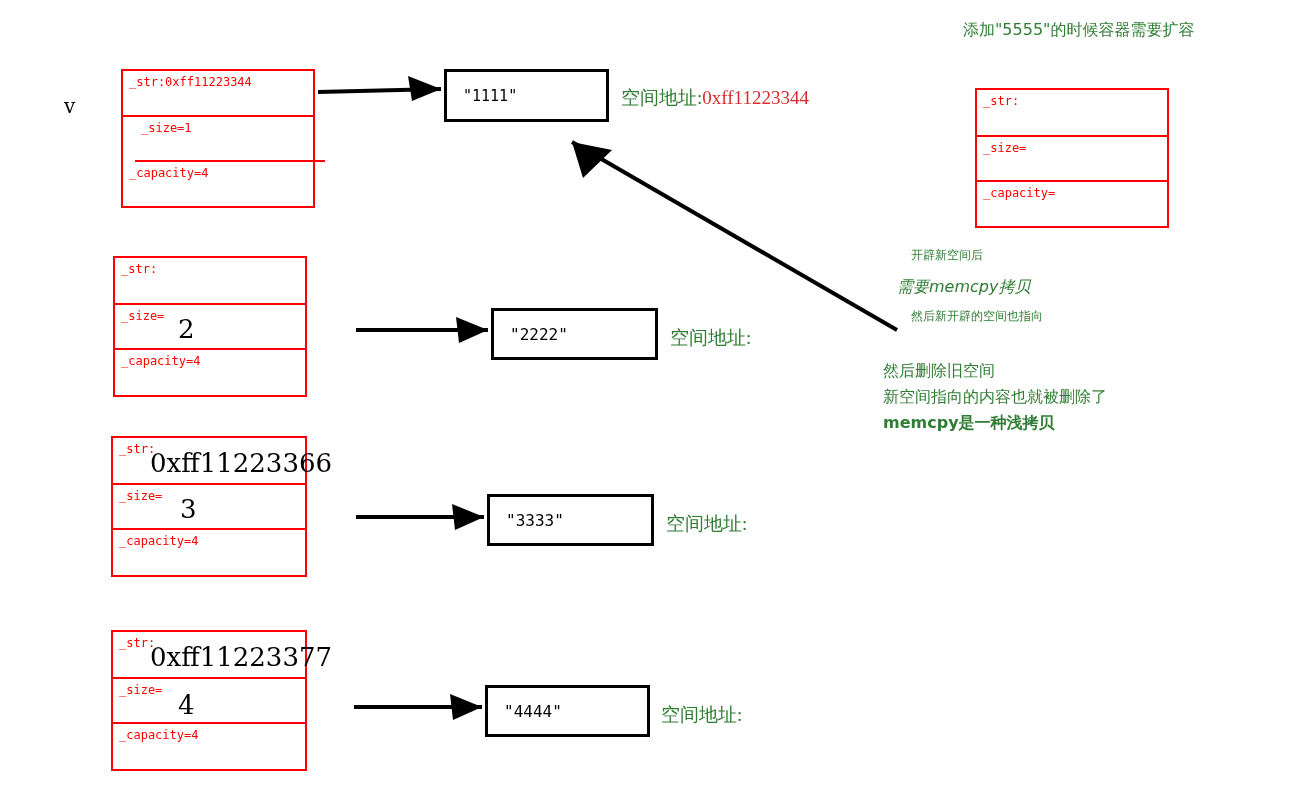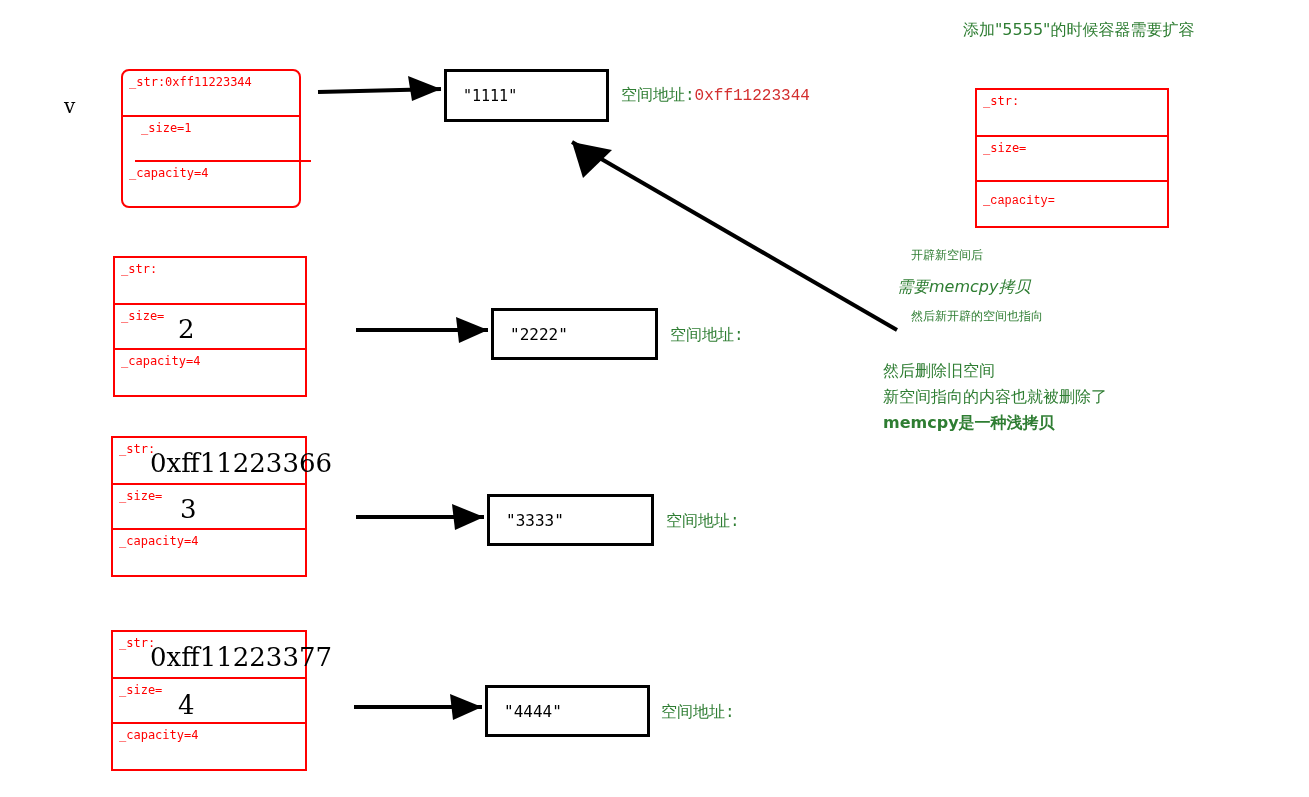--- a/index.html
+++ b/index.html
@@ -101,7 +101,7 @@
 
   <div class="vlabel" style="left:64px; top:94px;">v</div>
 
-  <div class="struct" style="left:121px; top:69px; width:180px; height:139px;border-radius:8px;">
+  <div class="struct" style="left:121px; top:69px; width:194px; height:139px;">
     <div class="cell" style="top:0; height:46px;">_str:0xff11223344</div>
     <div class="cell" style="top:46px; height:45px;margin-left:12px;">_size=1</div>
     <div class="cell last" style="top:91px; height:44px;">_capacity=4</div>

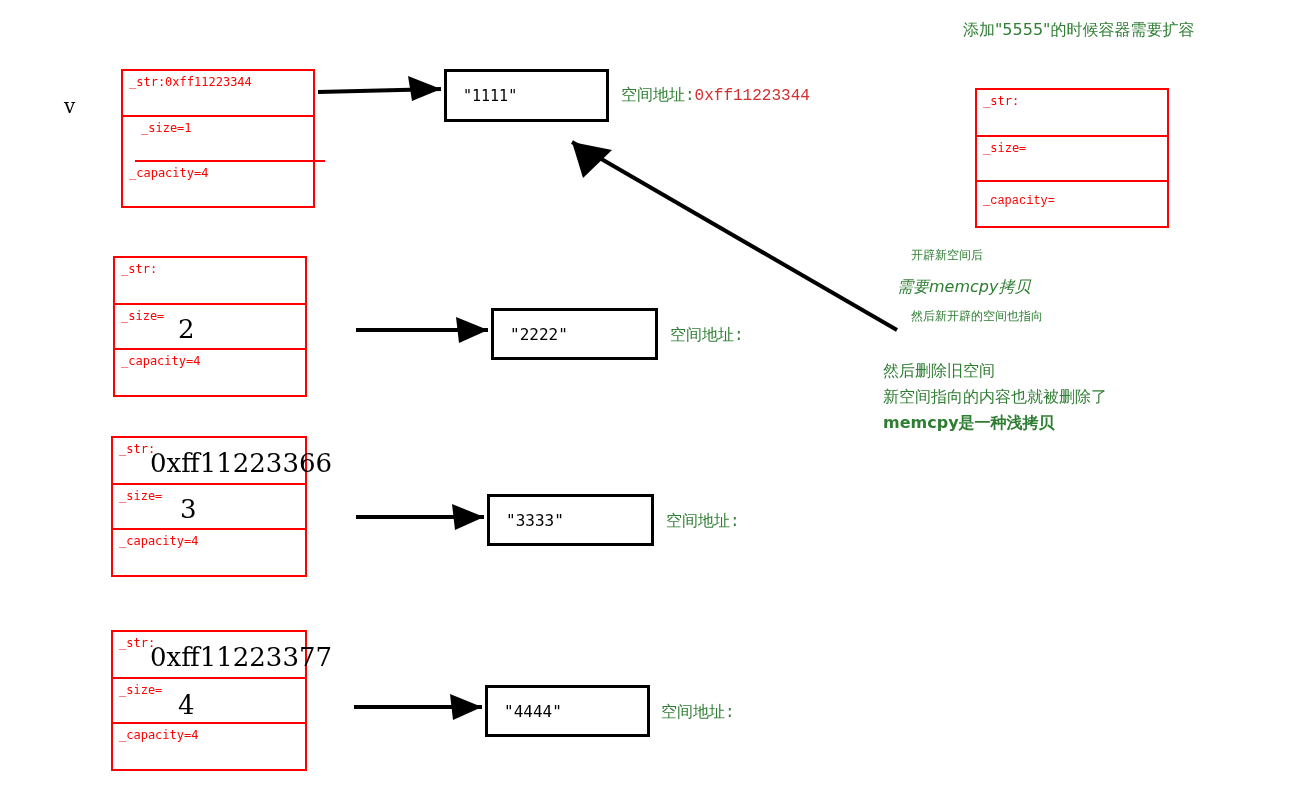--- a/index.html
+++ b/index.html
@@ -63,8 +63,8 @@
 
   .addr-label {
     position: absolute;
-    font-family: Liberation Mono, monospace;
-    font-size: 16px;
+    font-family: Liberation Serif, serif;
+    font-size: 19px;
     color: #2e7d32;
     white-space: nowrap;
   }

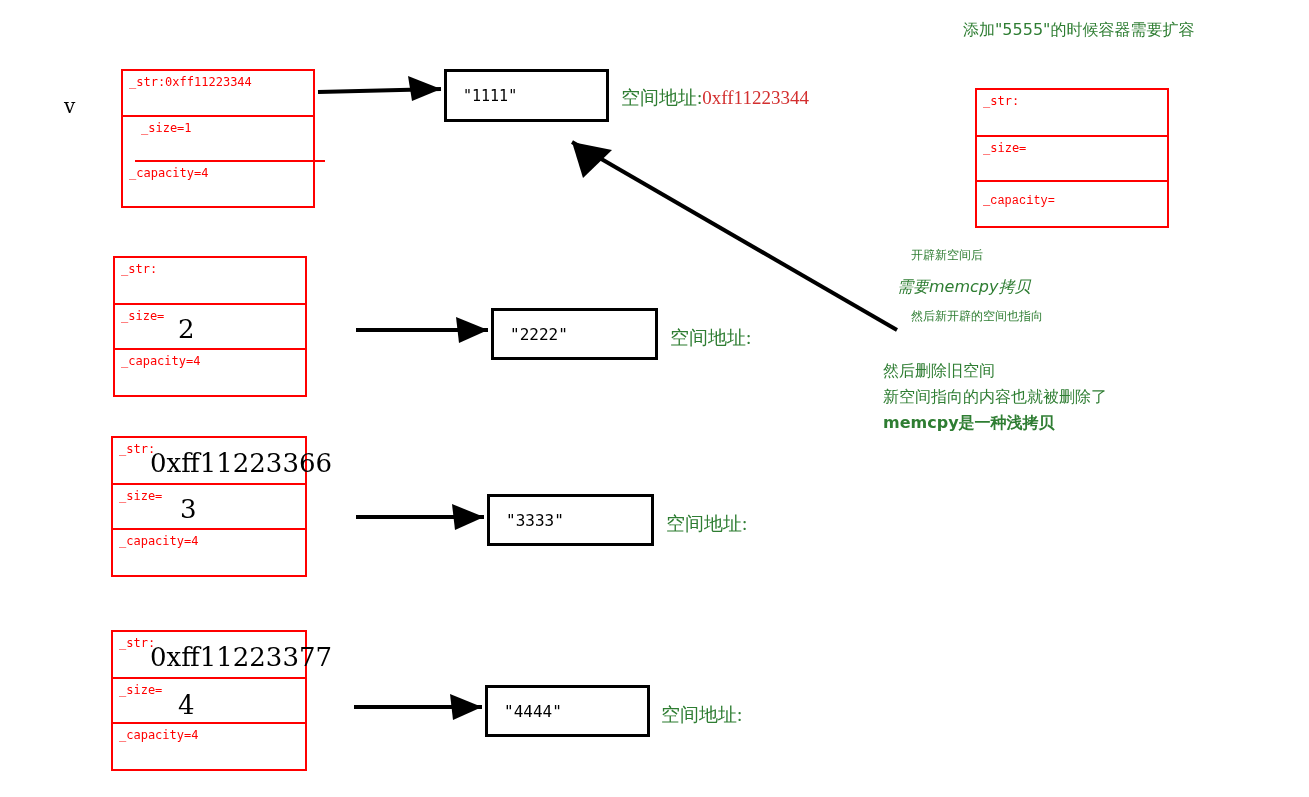--- a/index.html
+++ b/index.html
@@ -133,7 +133,7 @@
   <div class="struct" style="left:975px; top:88px; width:194px; height:140px;">
     <div class="cell" style="top:0; height:47px;">_str:</div>
     <div class="cell" style="top:47px; height:45px;">_size=</div>
-    <div class="cell last" style="top:100px; height:57px;font-family:Liberation Mono, monospace;">_capacity=</div>
+    <div class="cell last" style="top:92px; height:57px;">_capacity=</div>
   </div>
 
   <div class="strbox" style="left:444px; top:69px; width:165px; height:53px; font-size:15px;">

